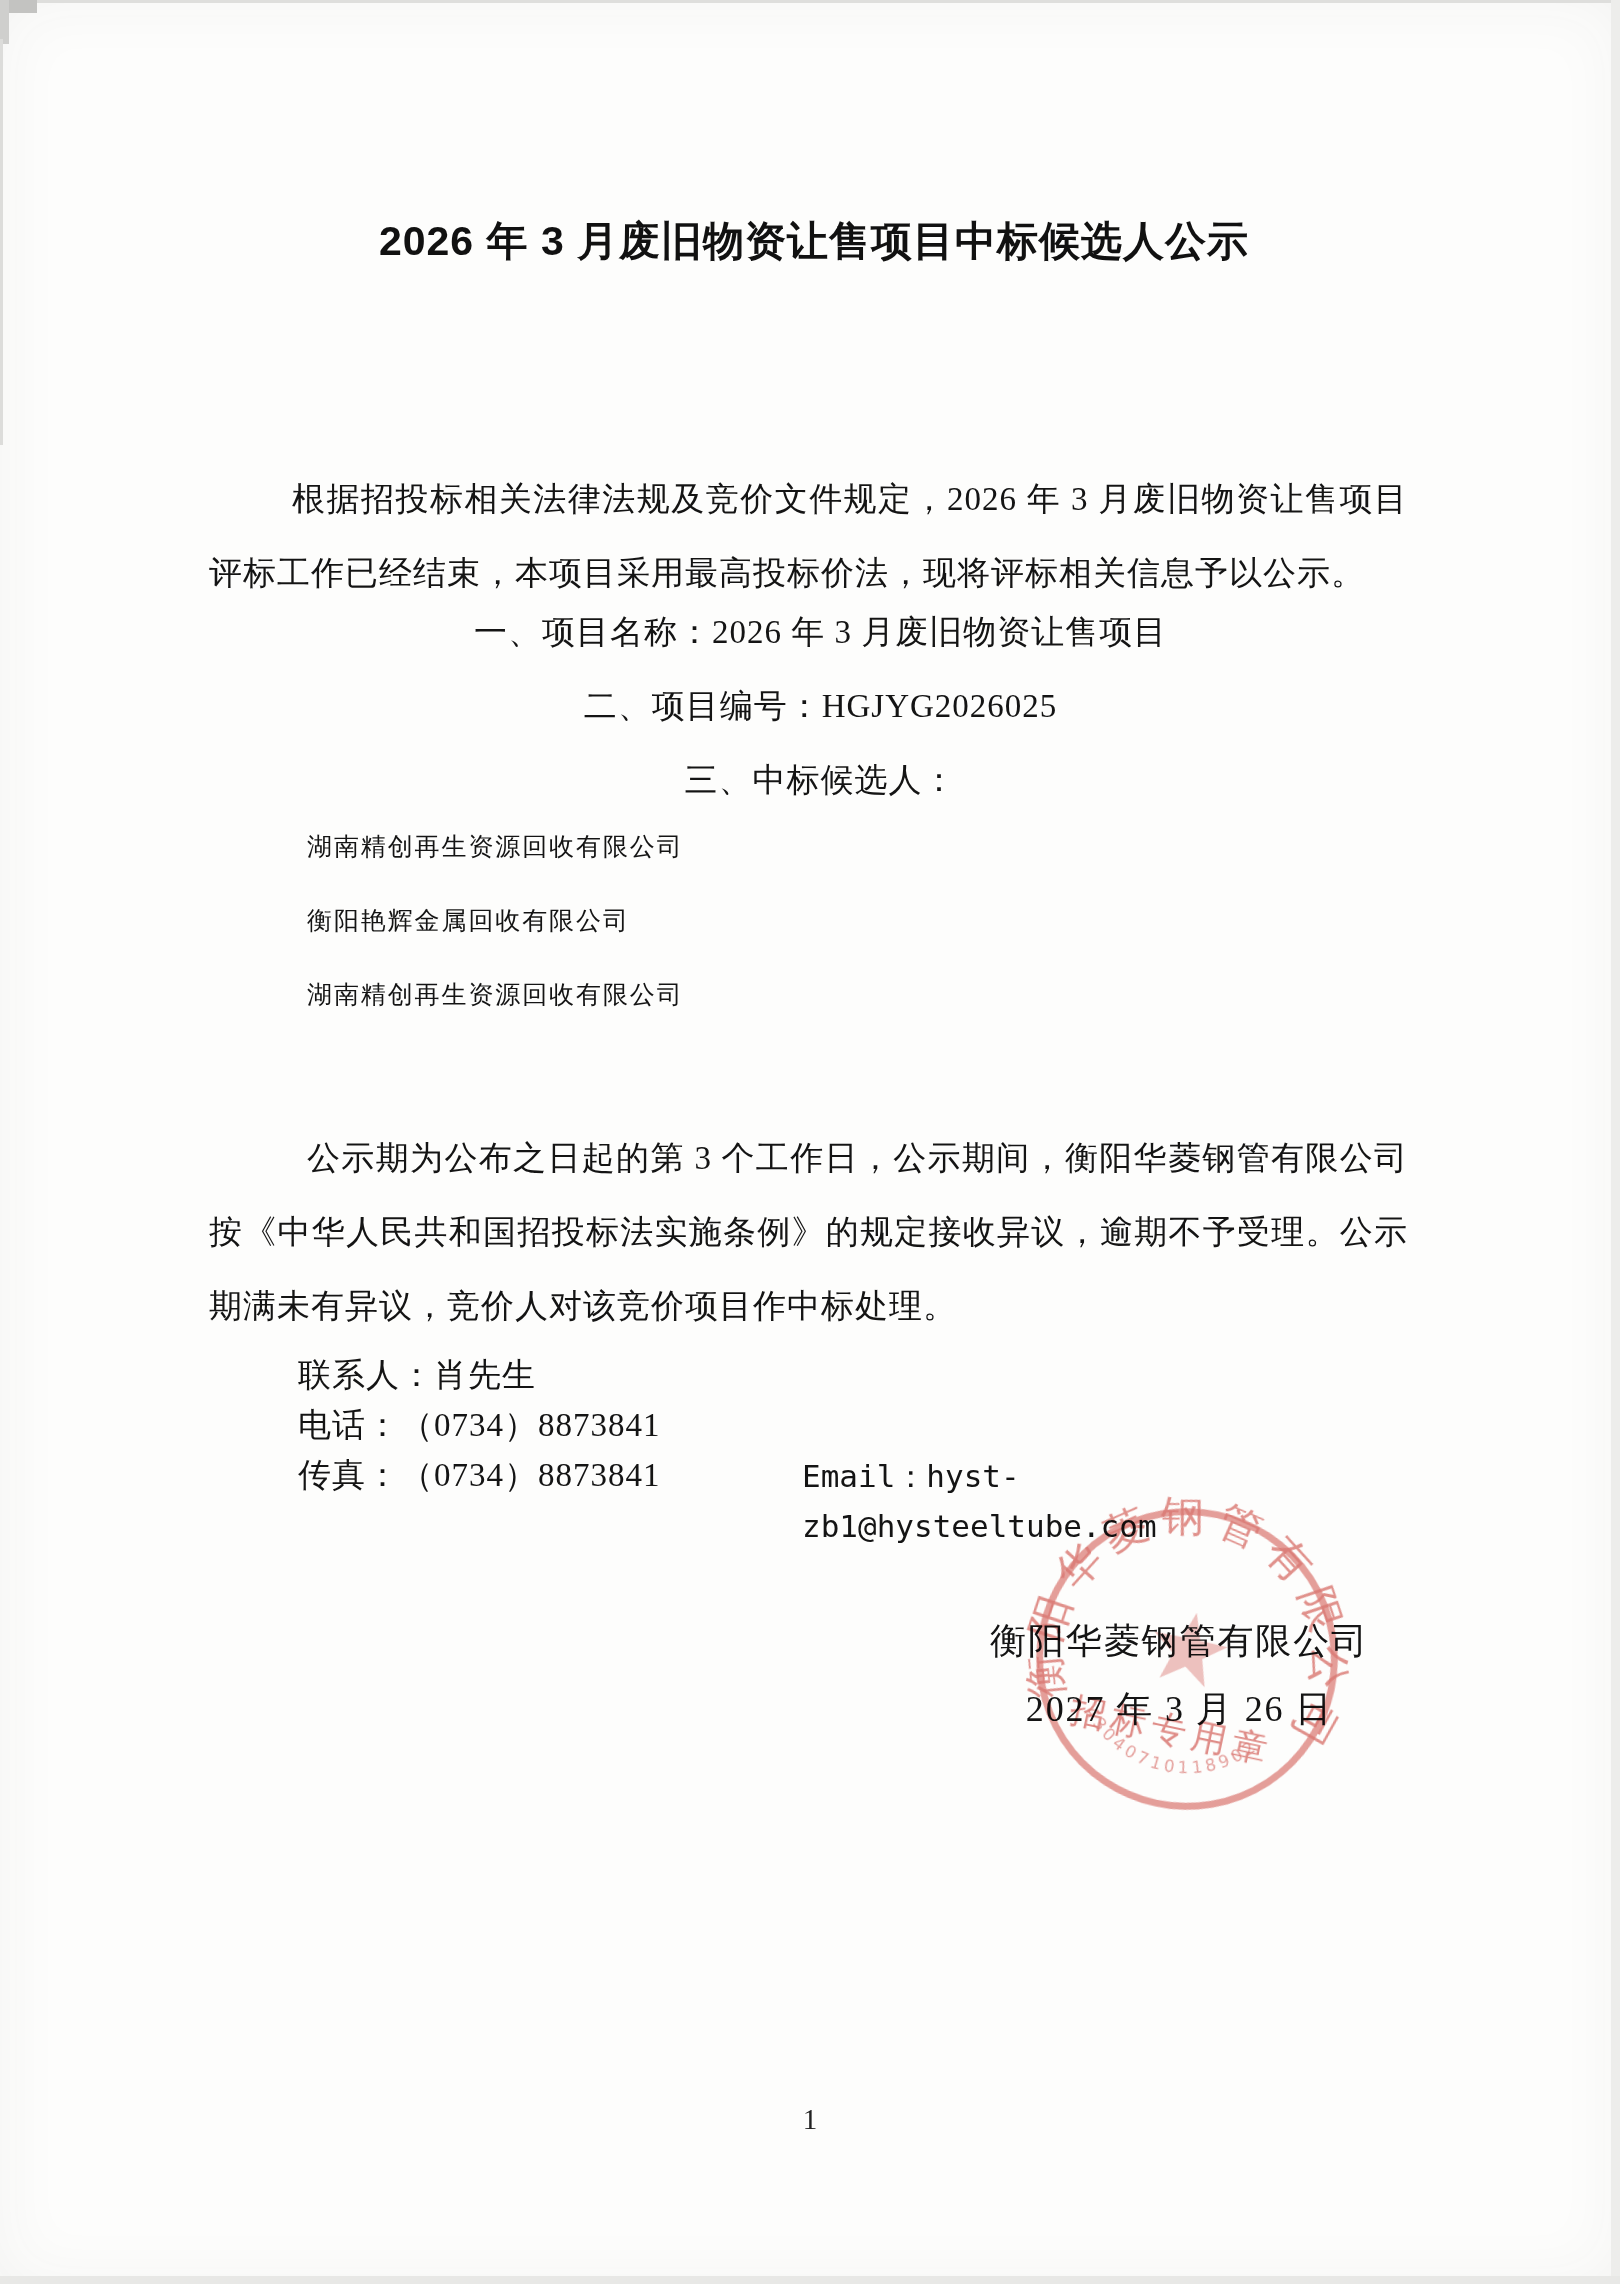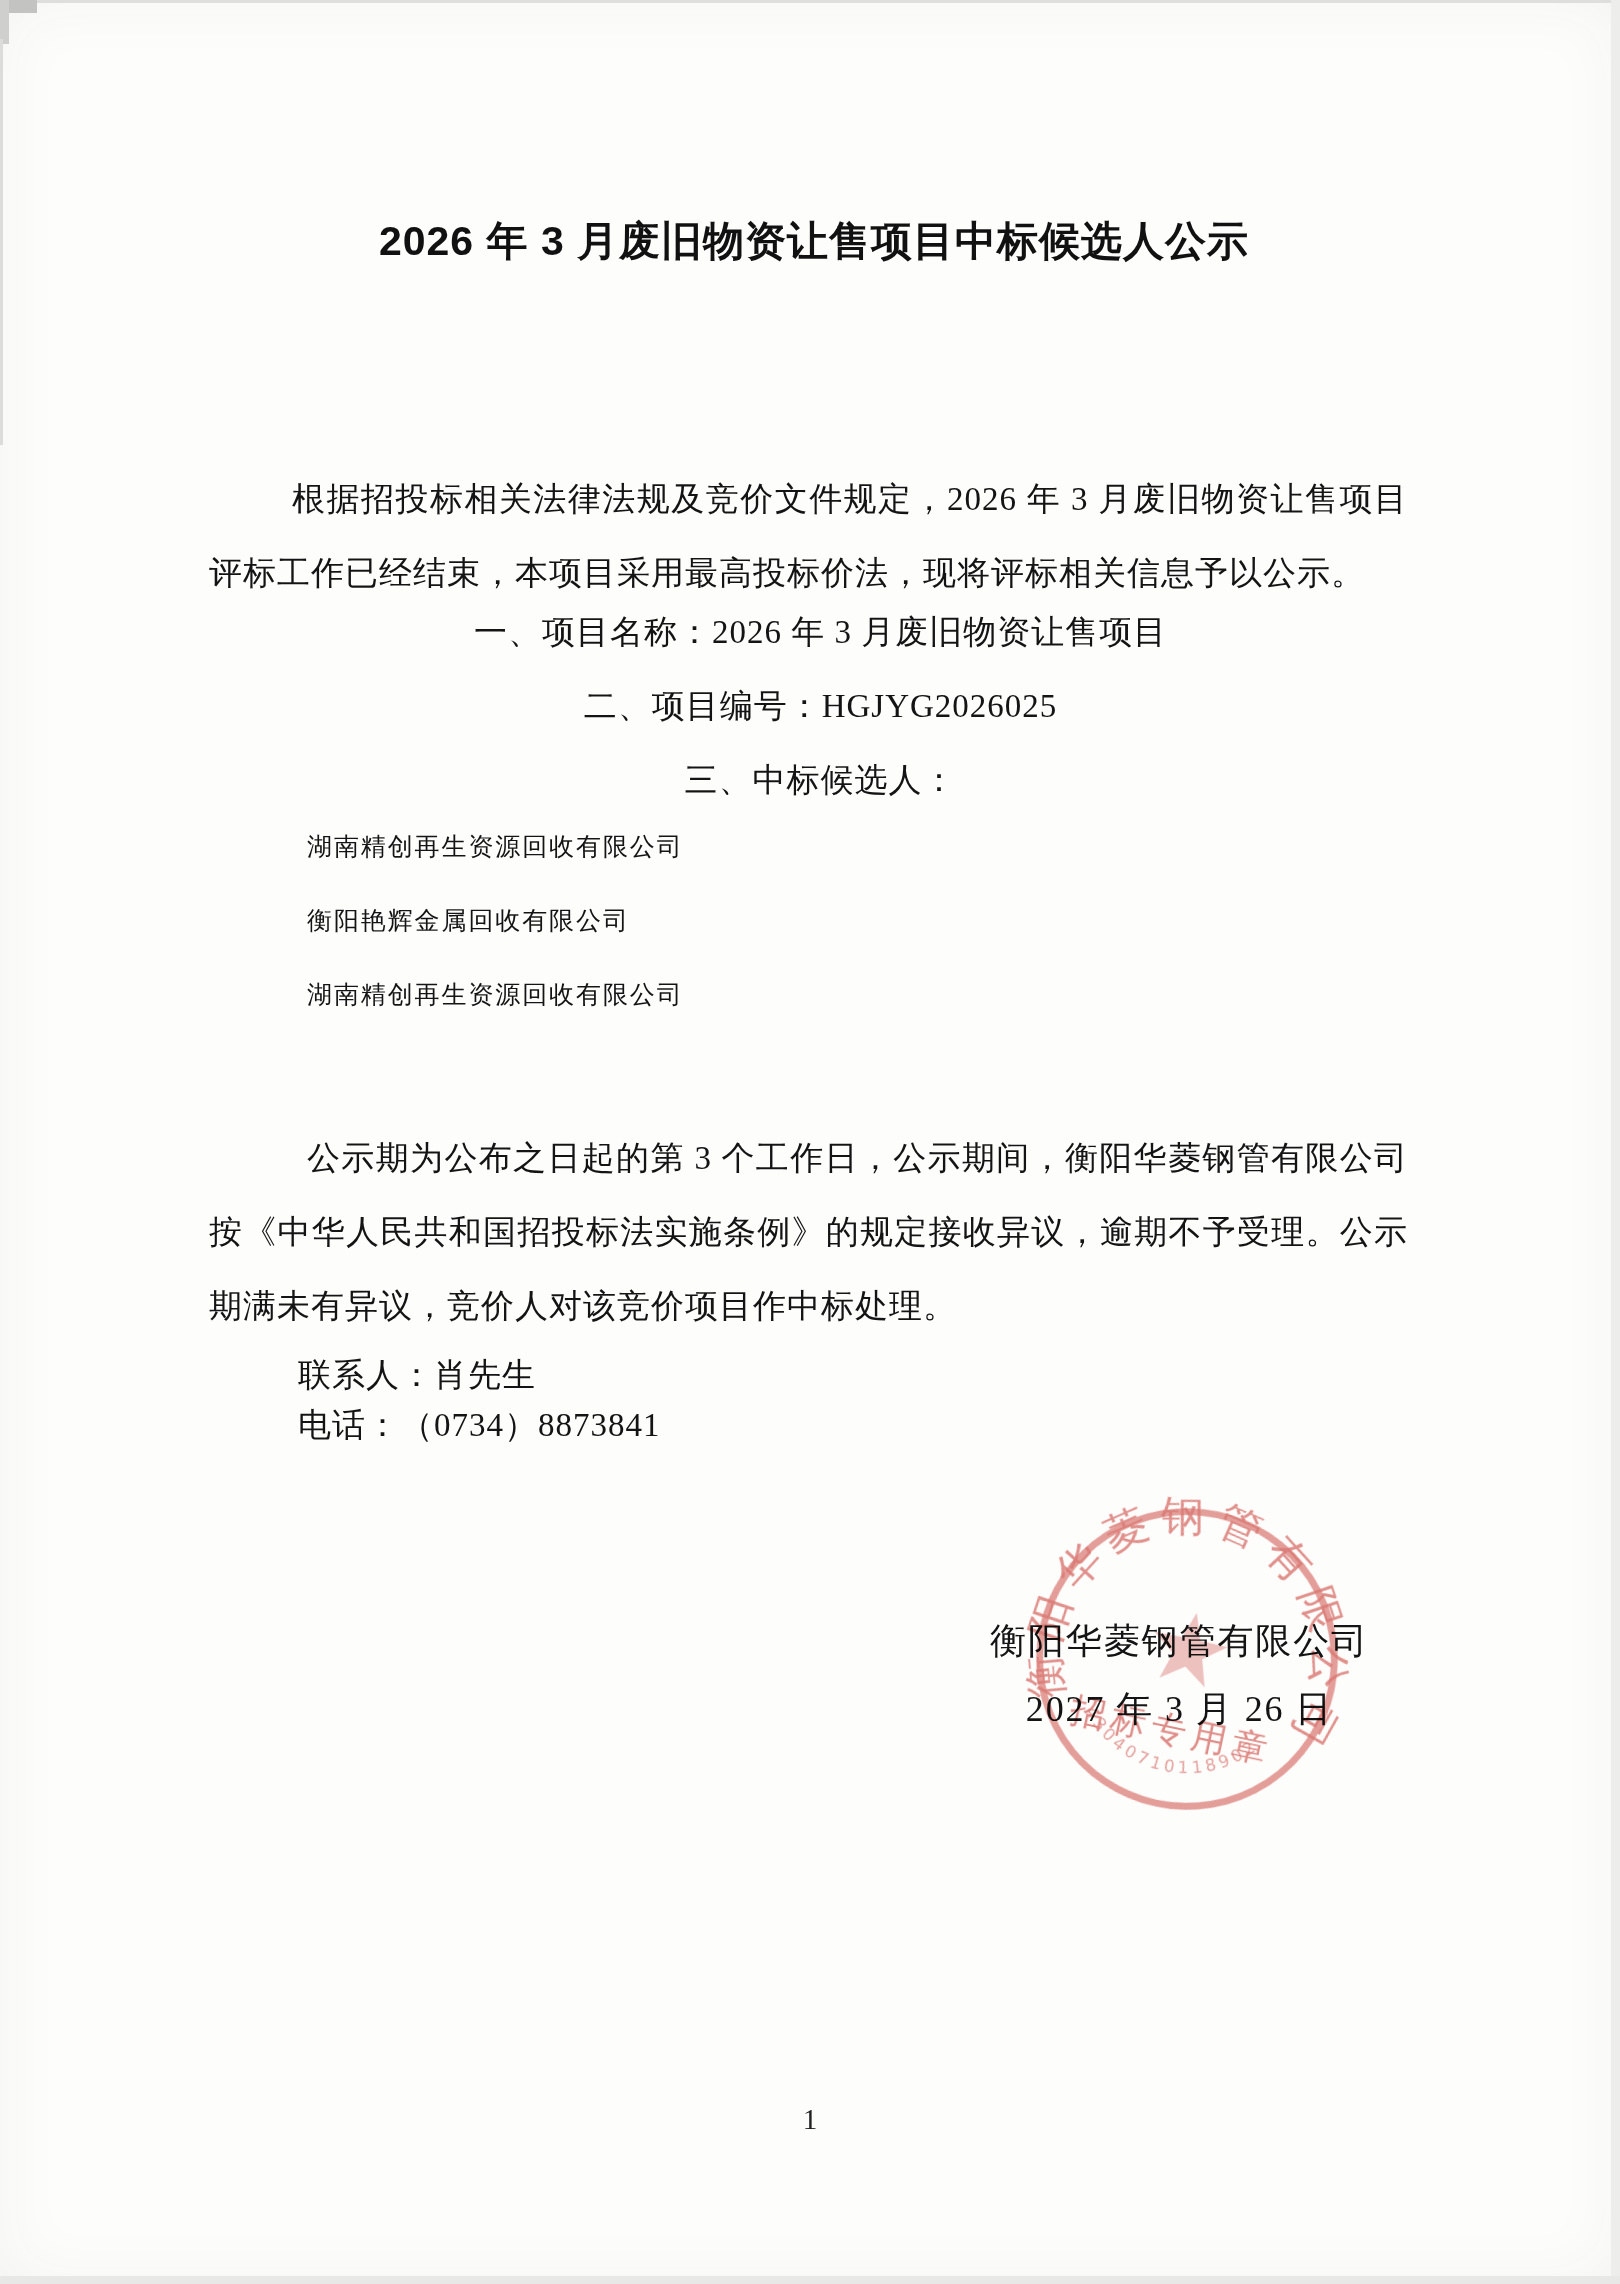--- a/index.html
+++ b/index.html
@@ -103,6 +103,10 @@
   <div id="contact">
     <div>联系人：肖先生</div>
     <div>电话：（0734）8873841</div>
+    <div class="fax-row">
+      <span>传真：（0734）8873841</span>
+      <span class="email">Email：hyst-zb1@hysteeltube.com</span>
+    </div>
   </div>
 
   <div id="signature">

